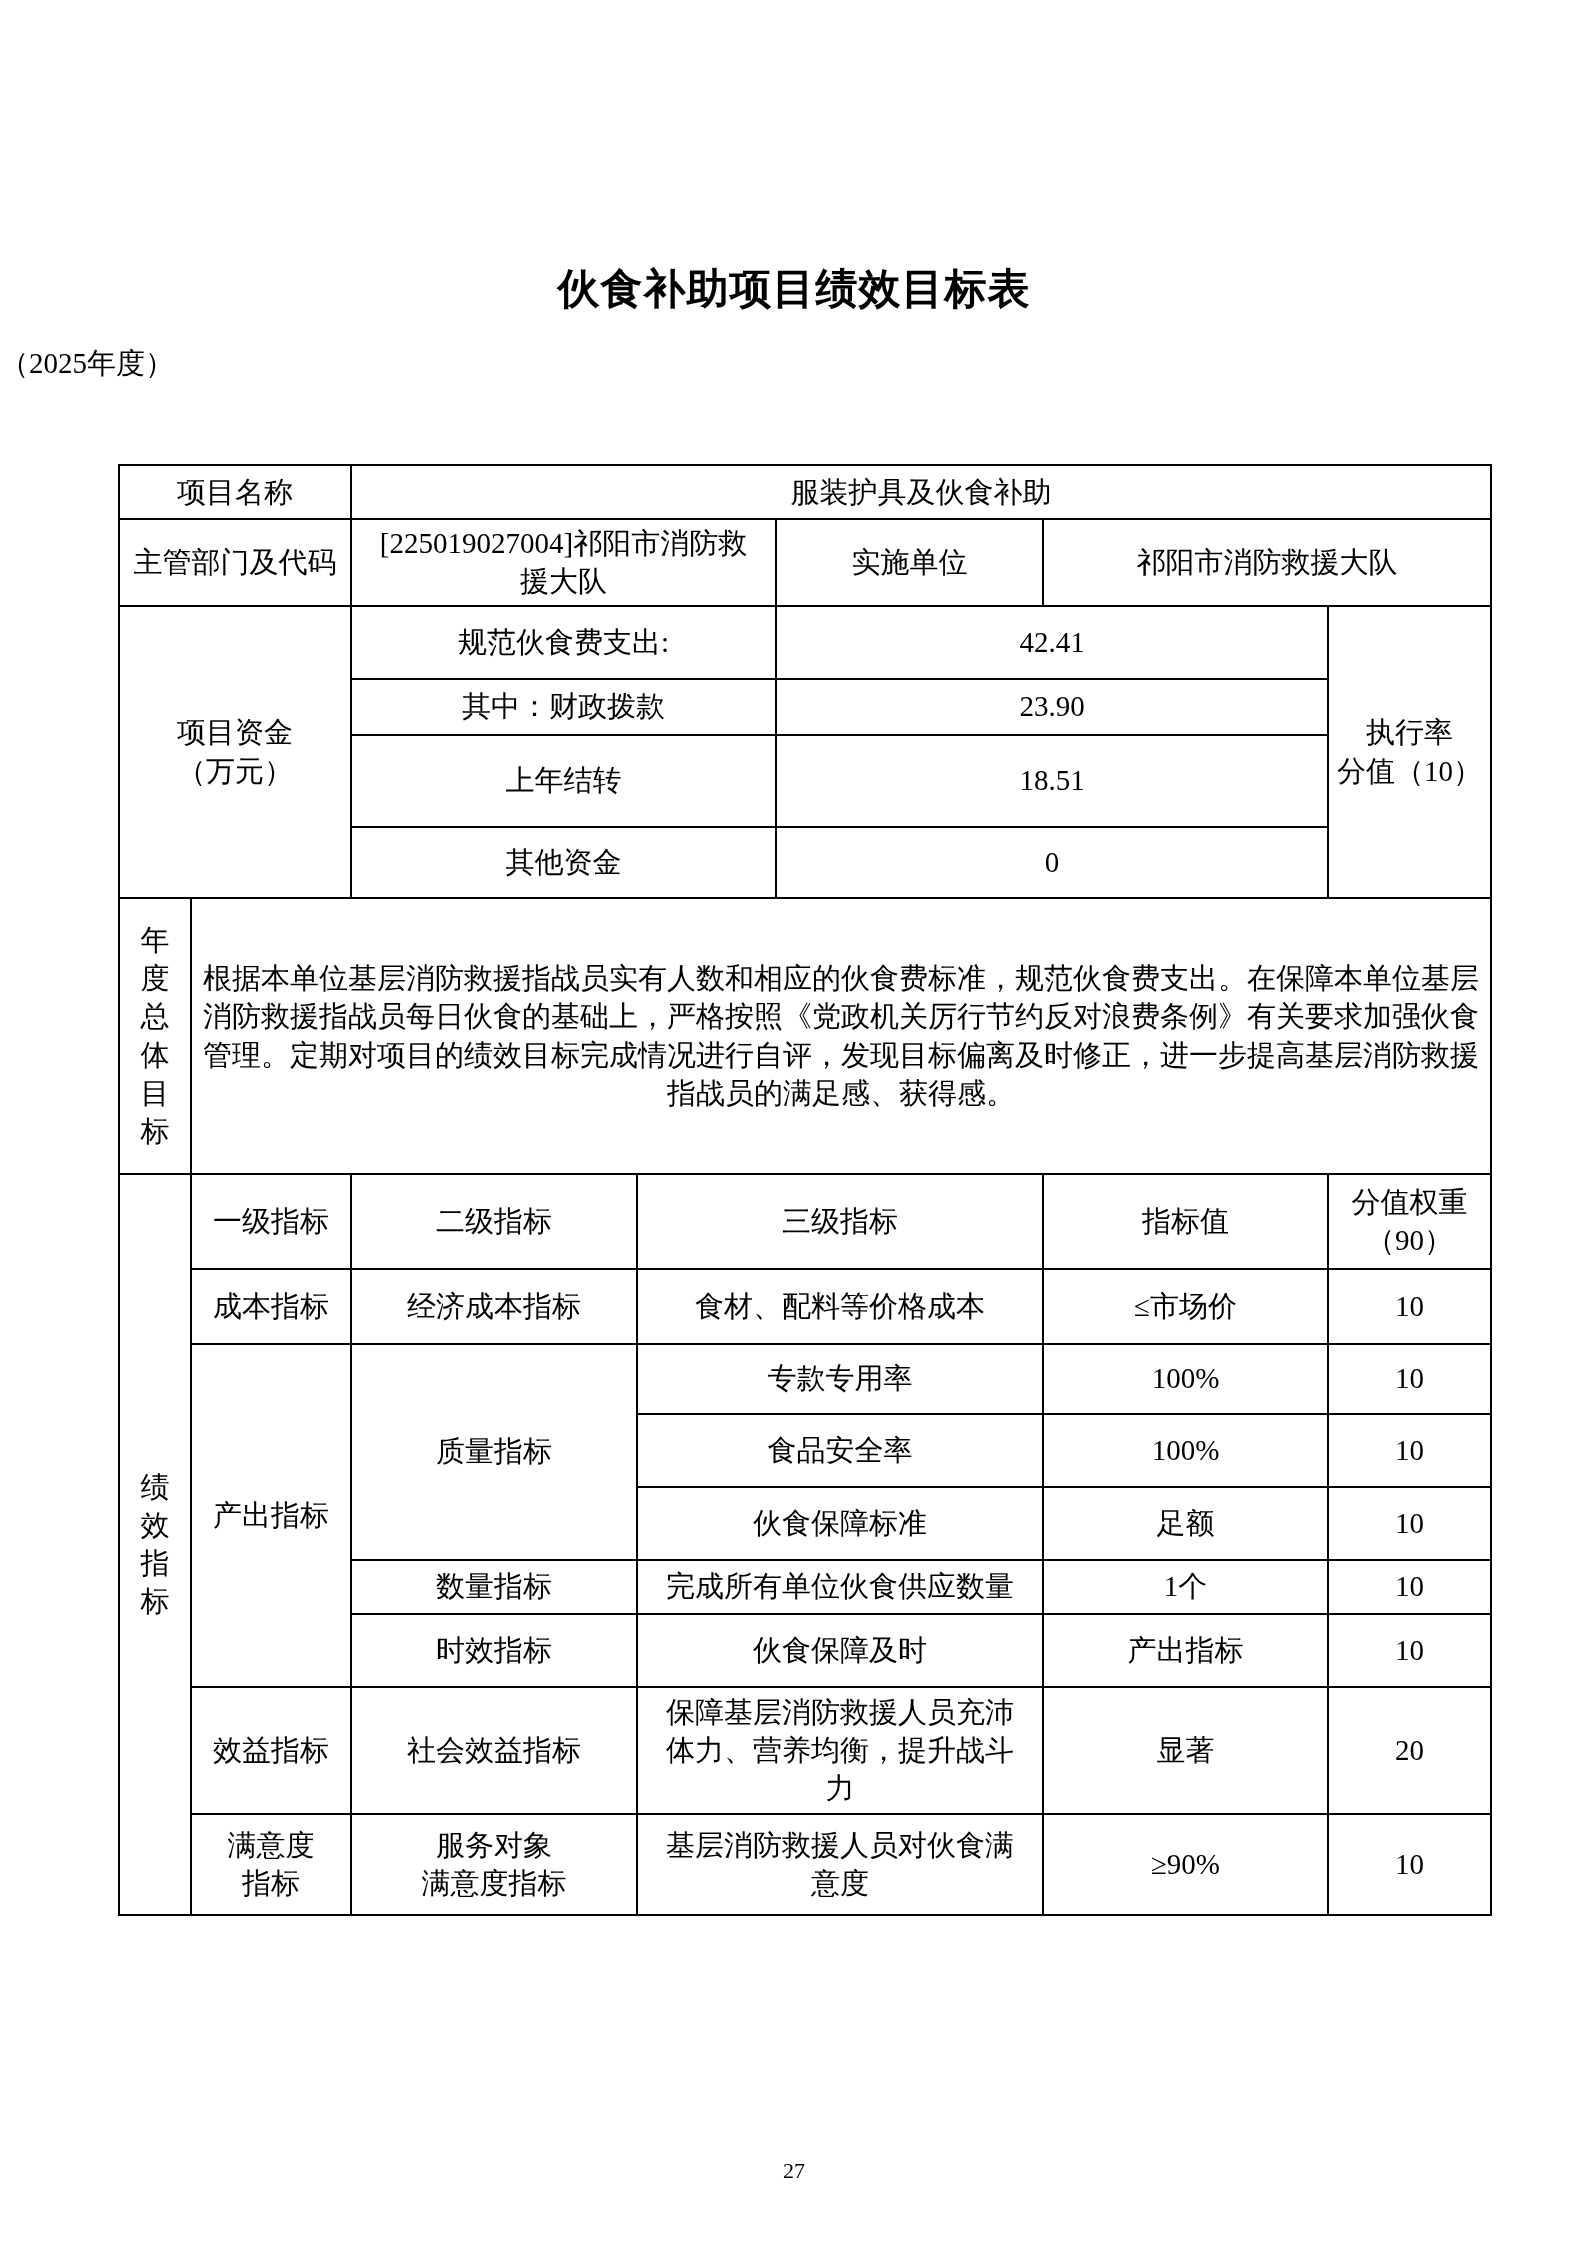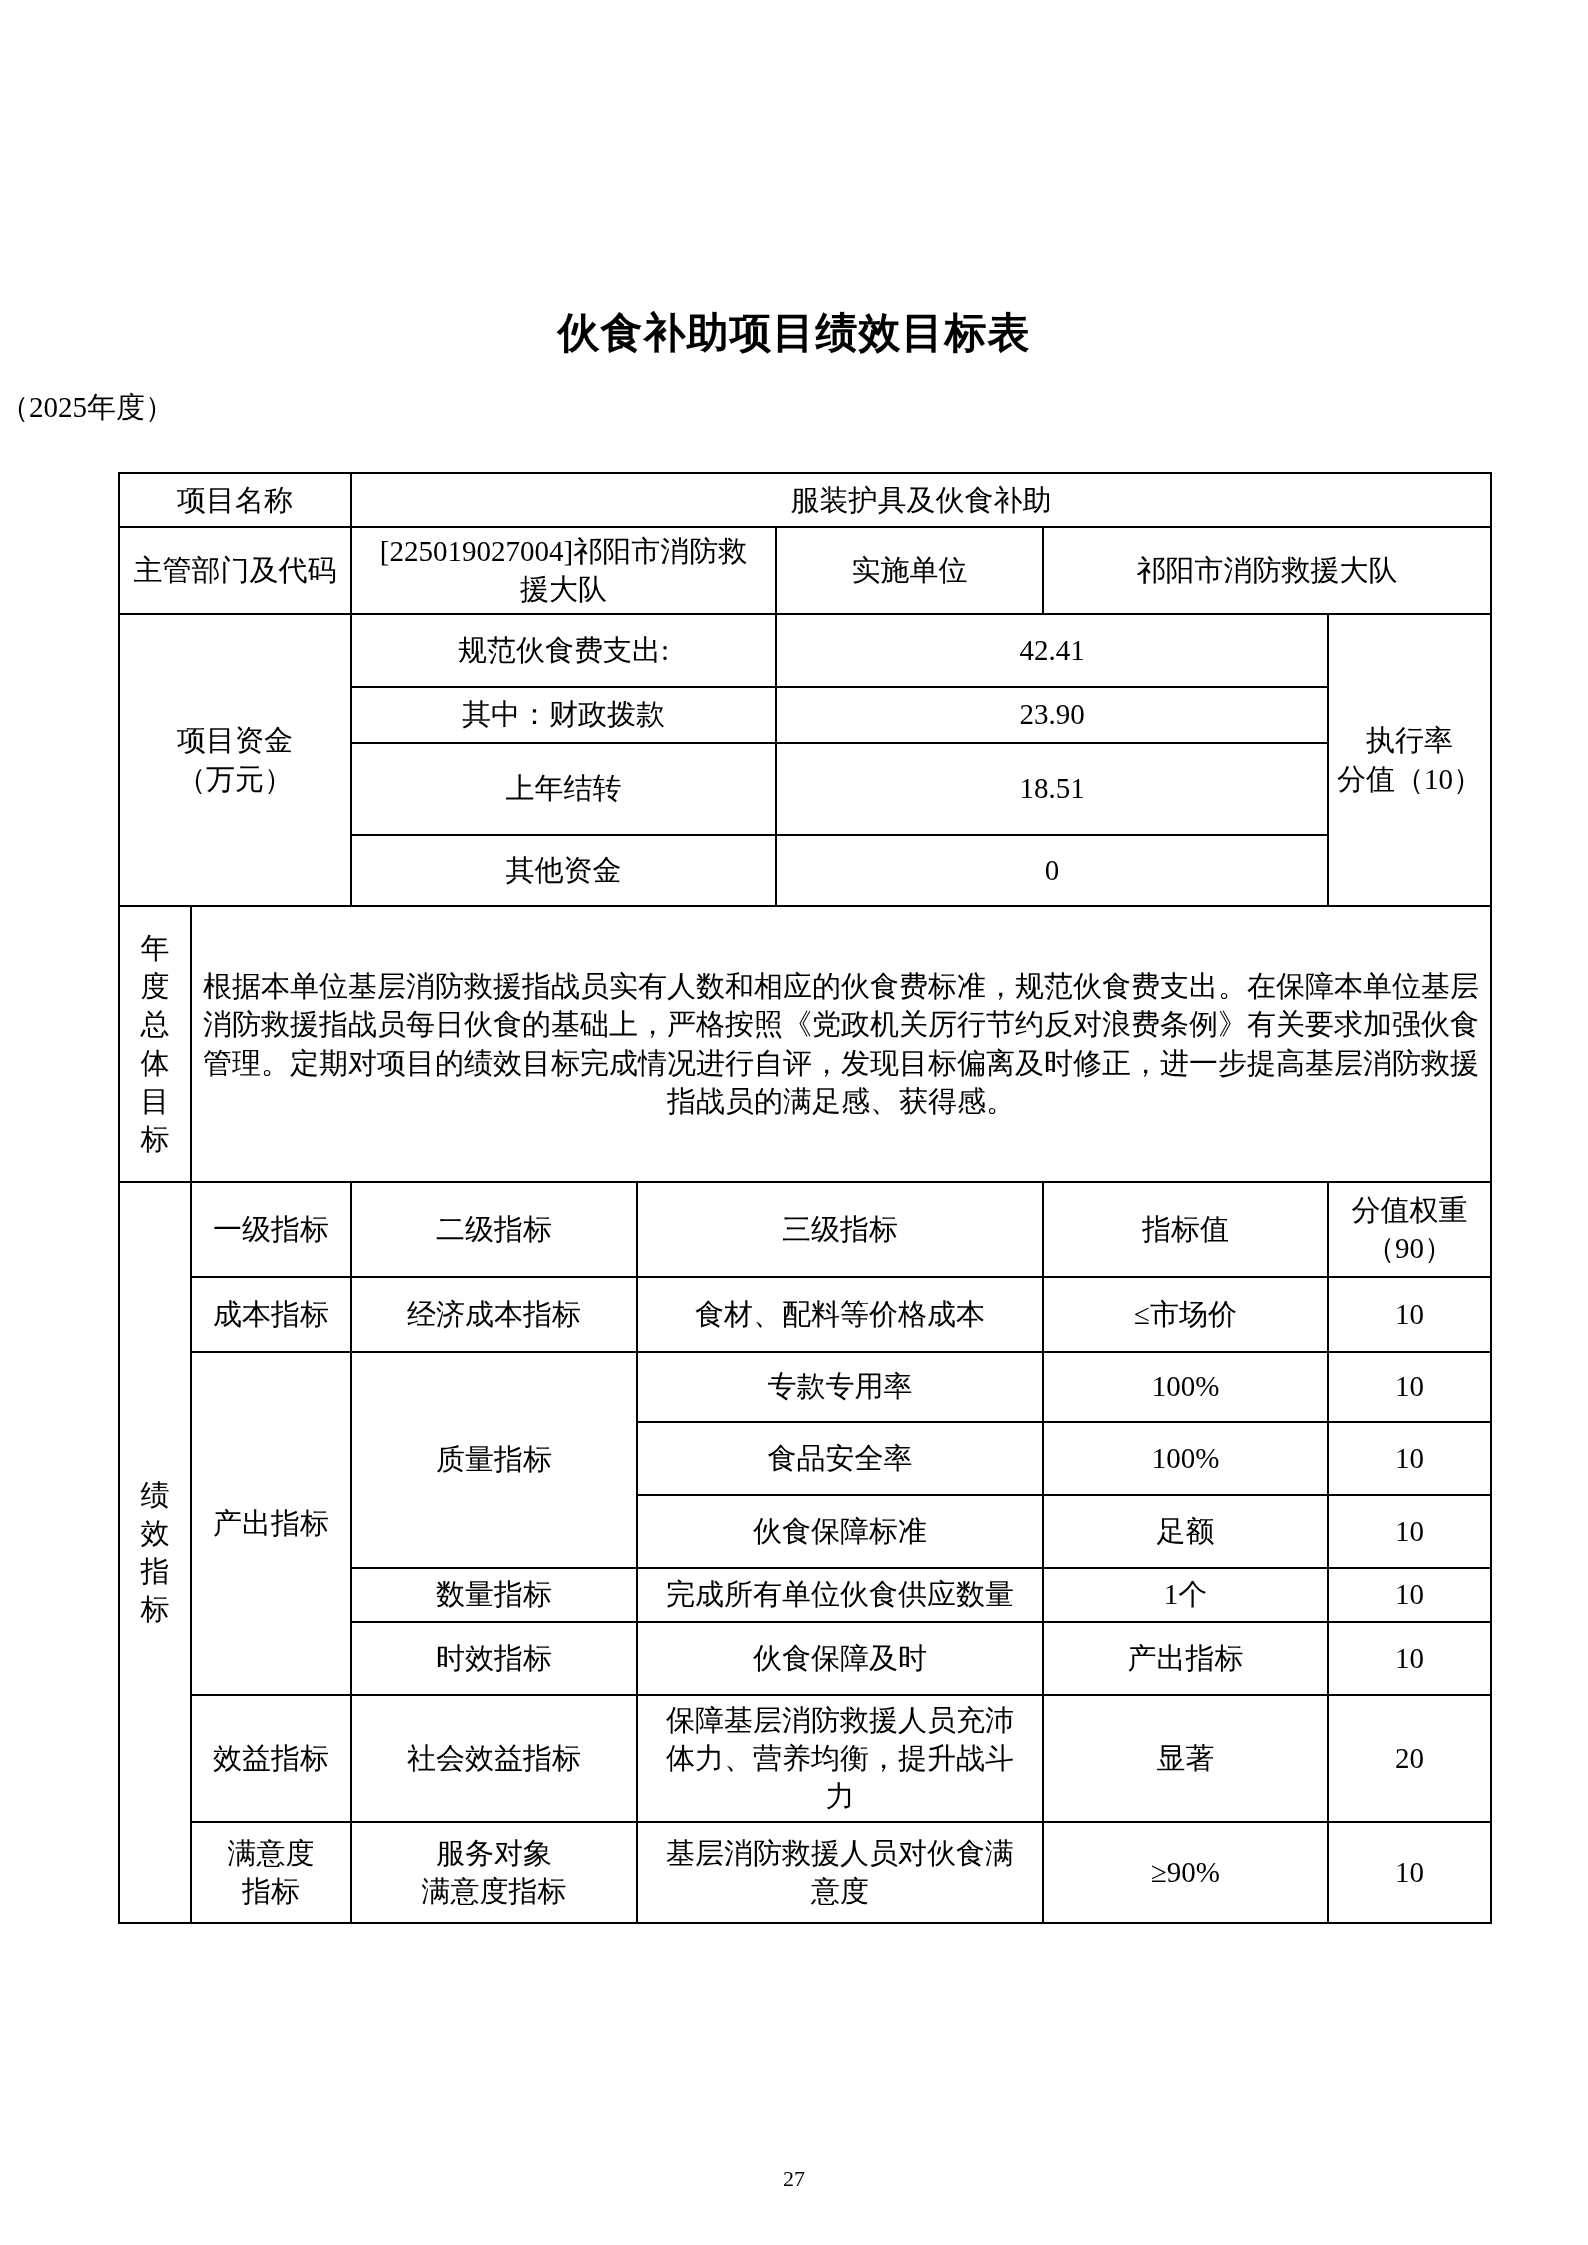--- a/index.html
+++ b/index.html
@@ -21,7 +21,6 @@
     font-size: 42px;
     line-height: 1.1;
     letter-spacing: 1px;
-    margin-top: 44px;
   }
   .doc-subtitle {
     margin-top: 36px;

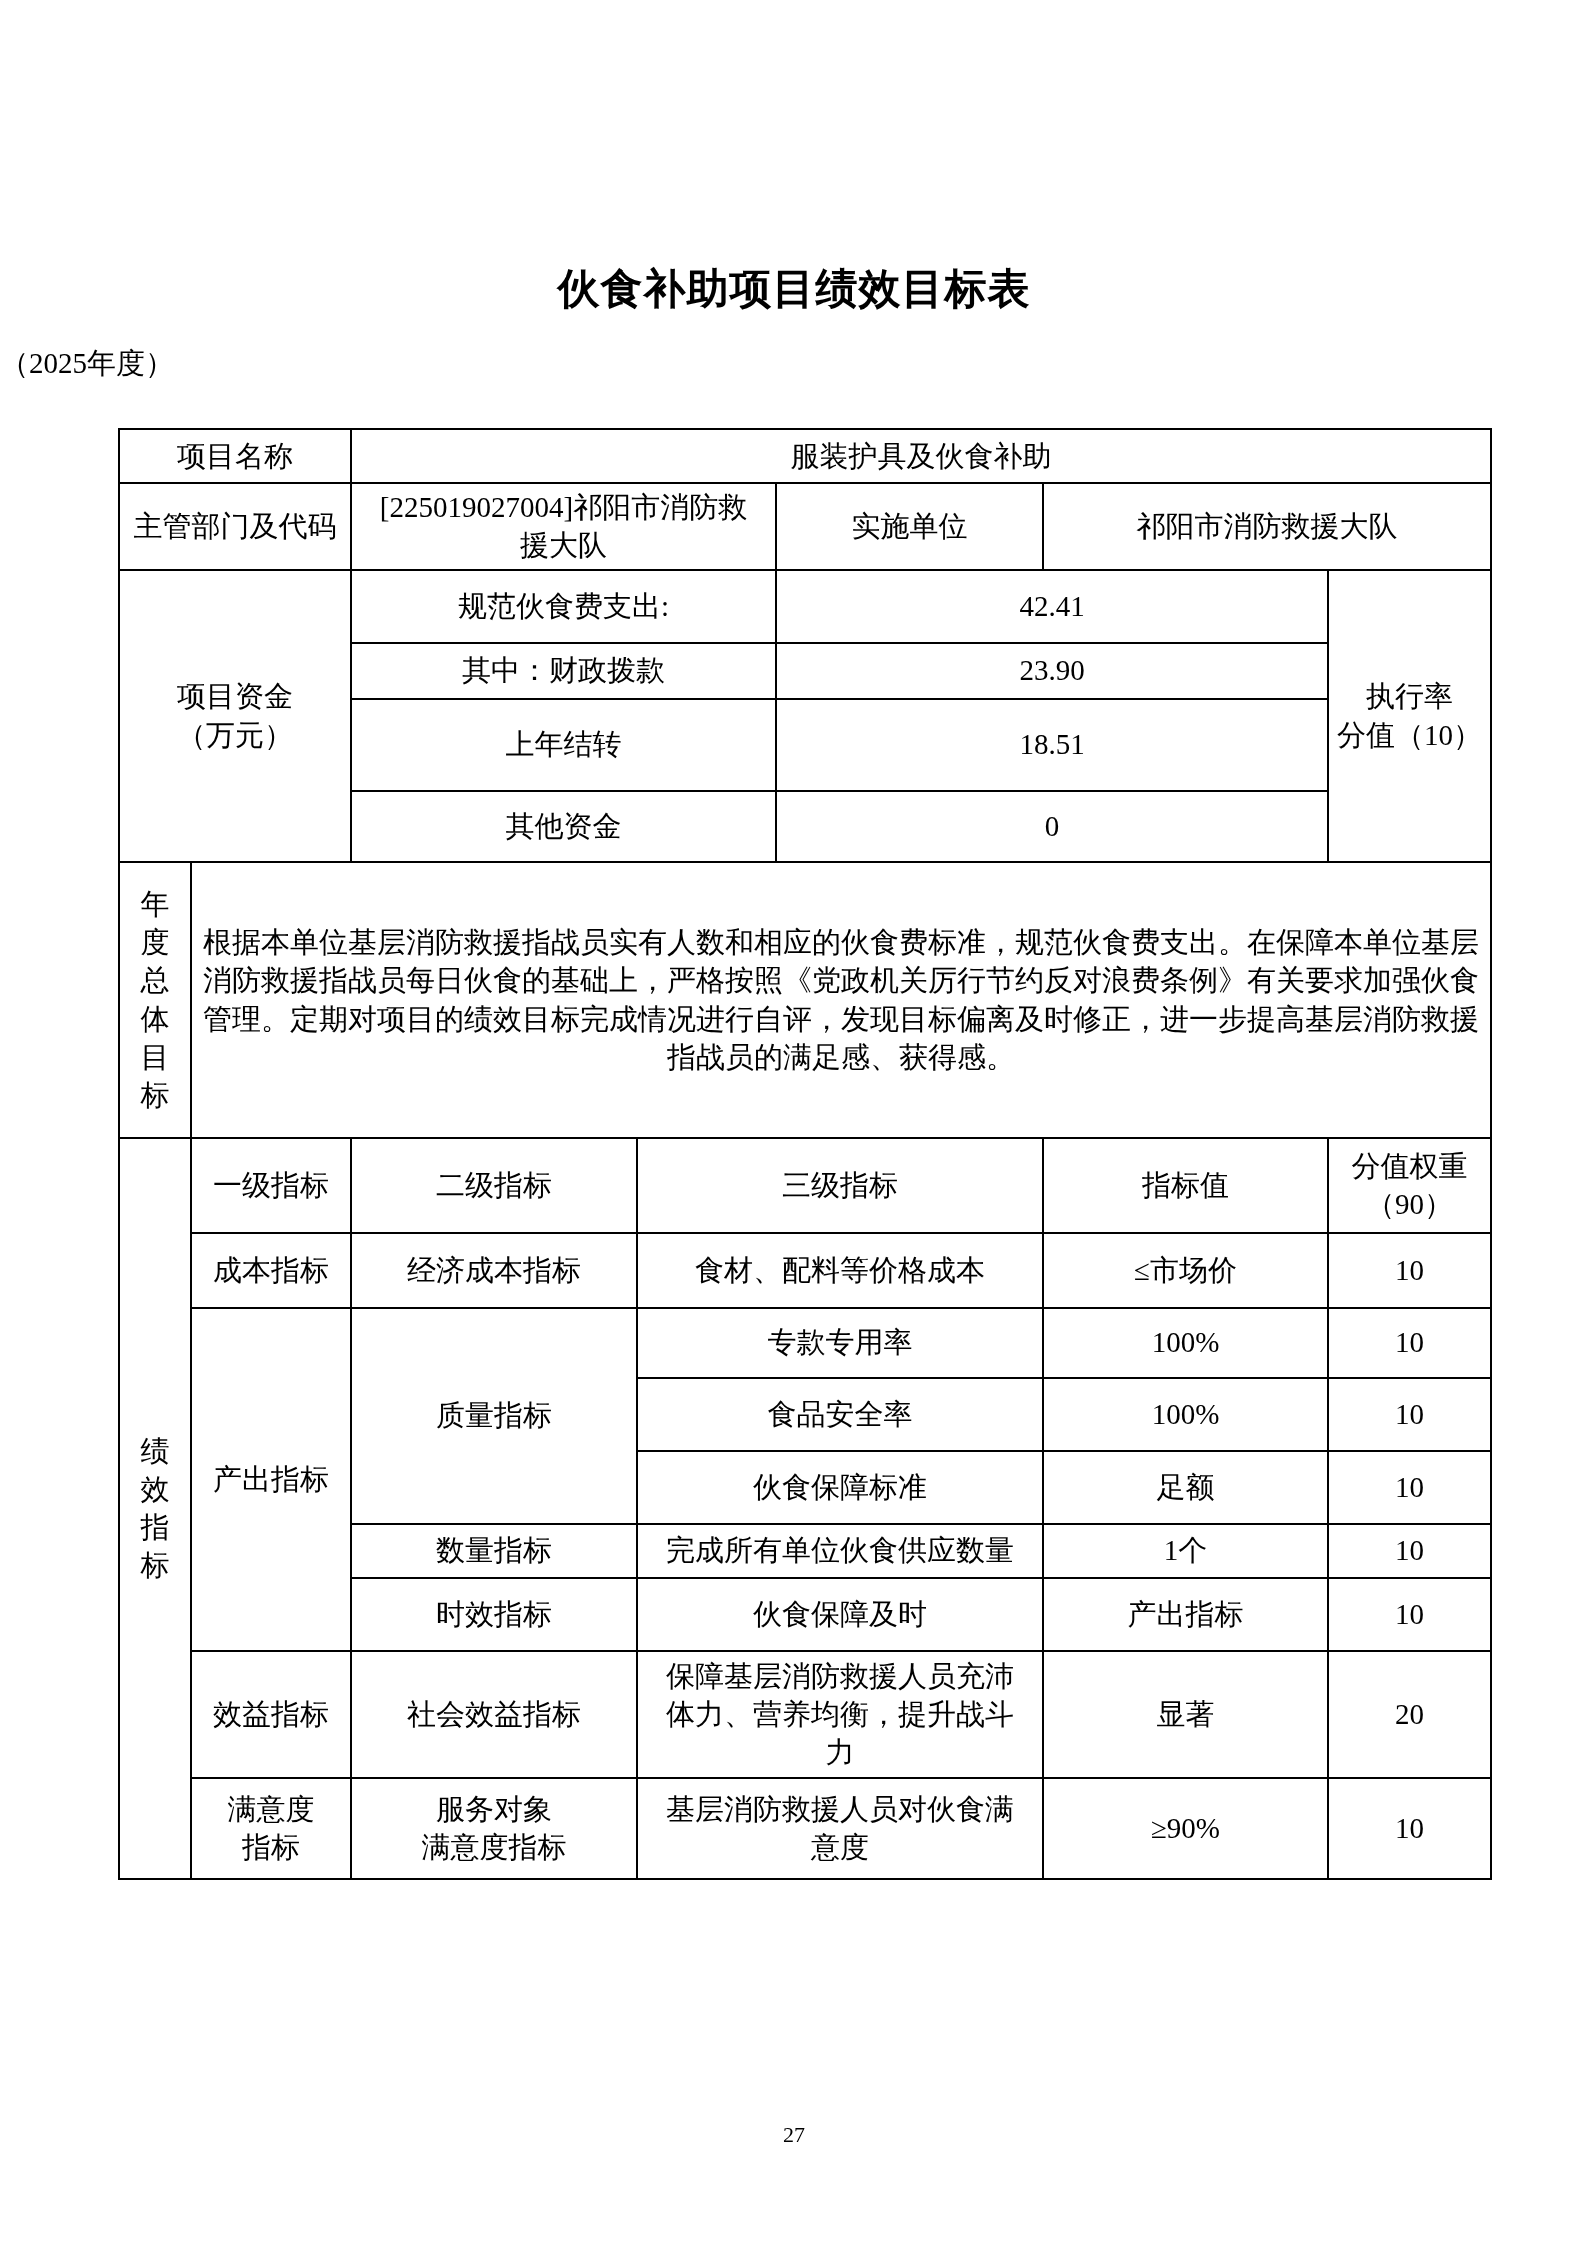--- a/index.html
+++ b/index.html
@@ -31,7 +31,7 @@
     border-collapse: collapse;
     table-layout: fixed;
     width: 1372px;
-    margin: 48px 0 0 118px;
+    margin: 84px 0 0 118px;
   }
   table.main td {
     border: 2px solid #000000;

